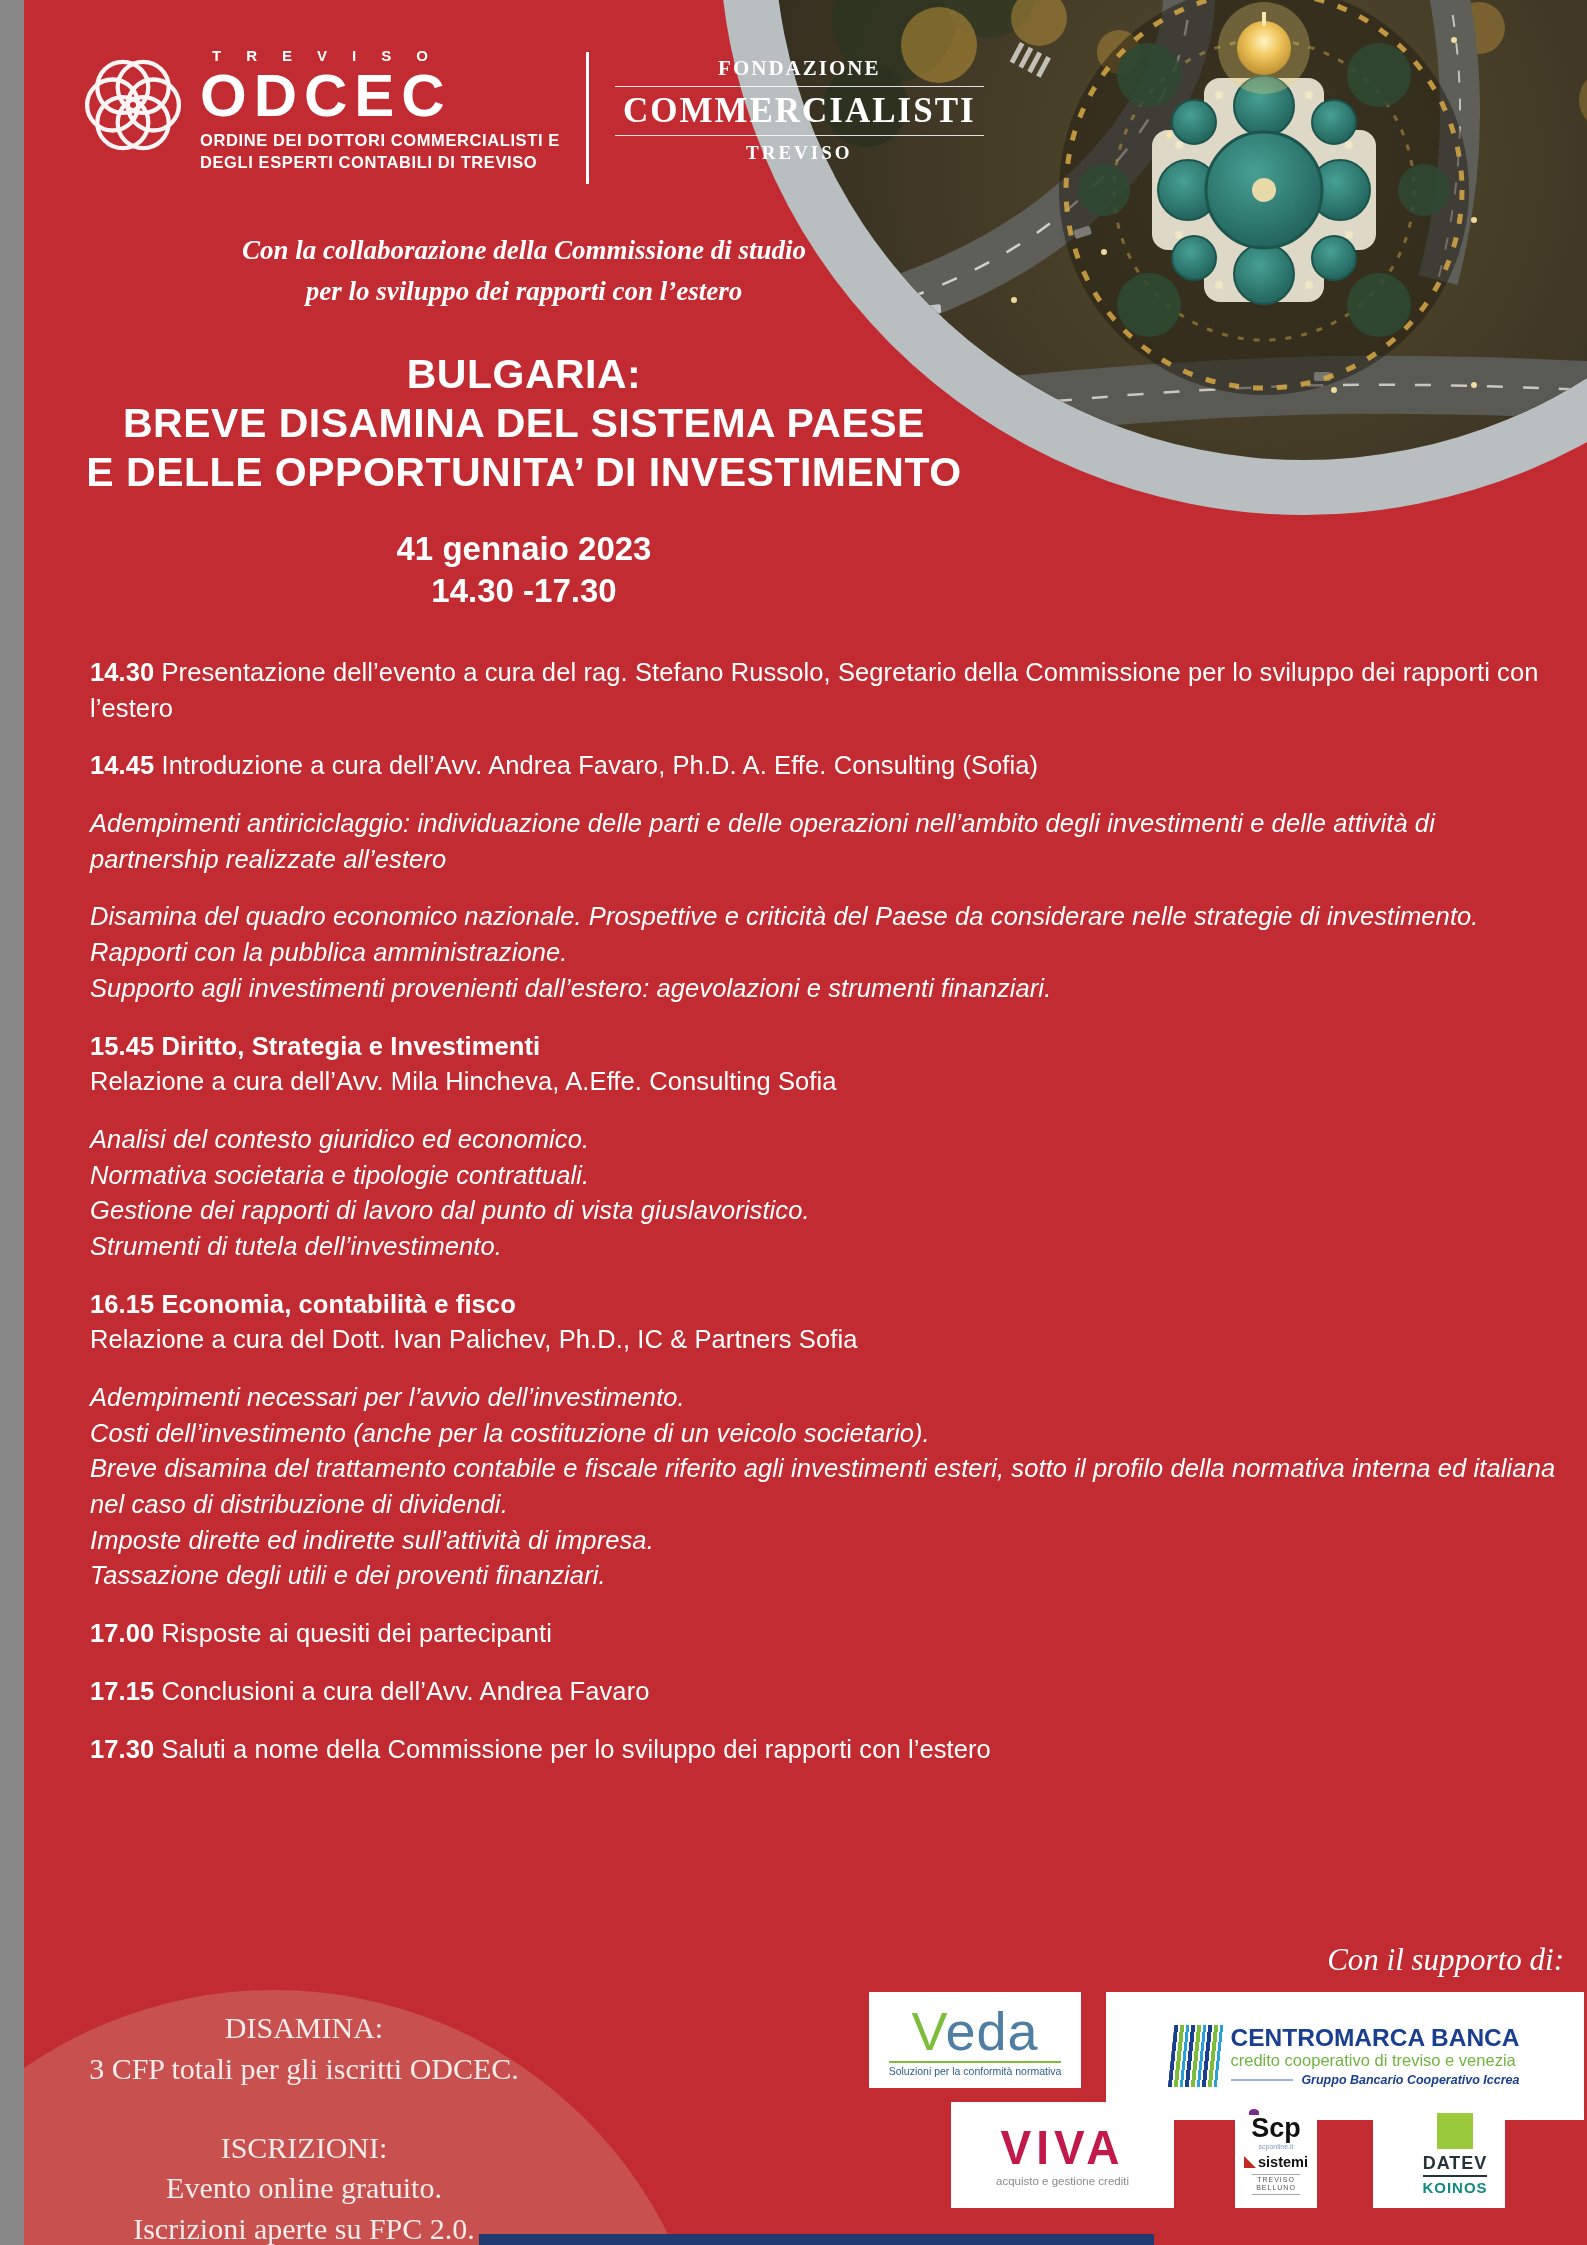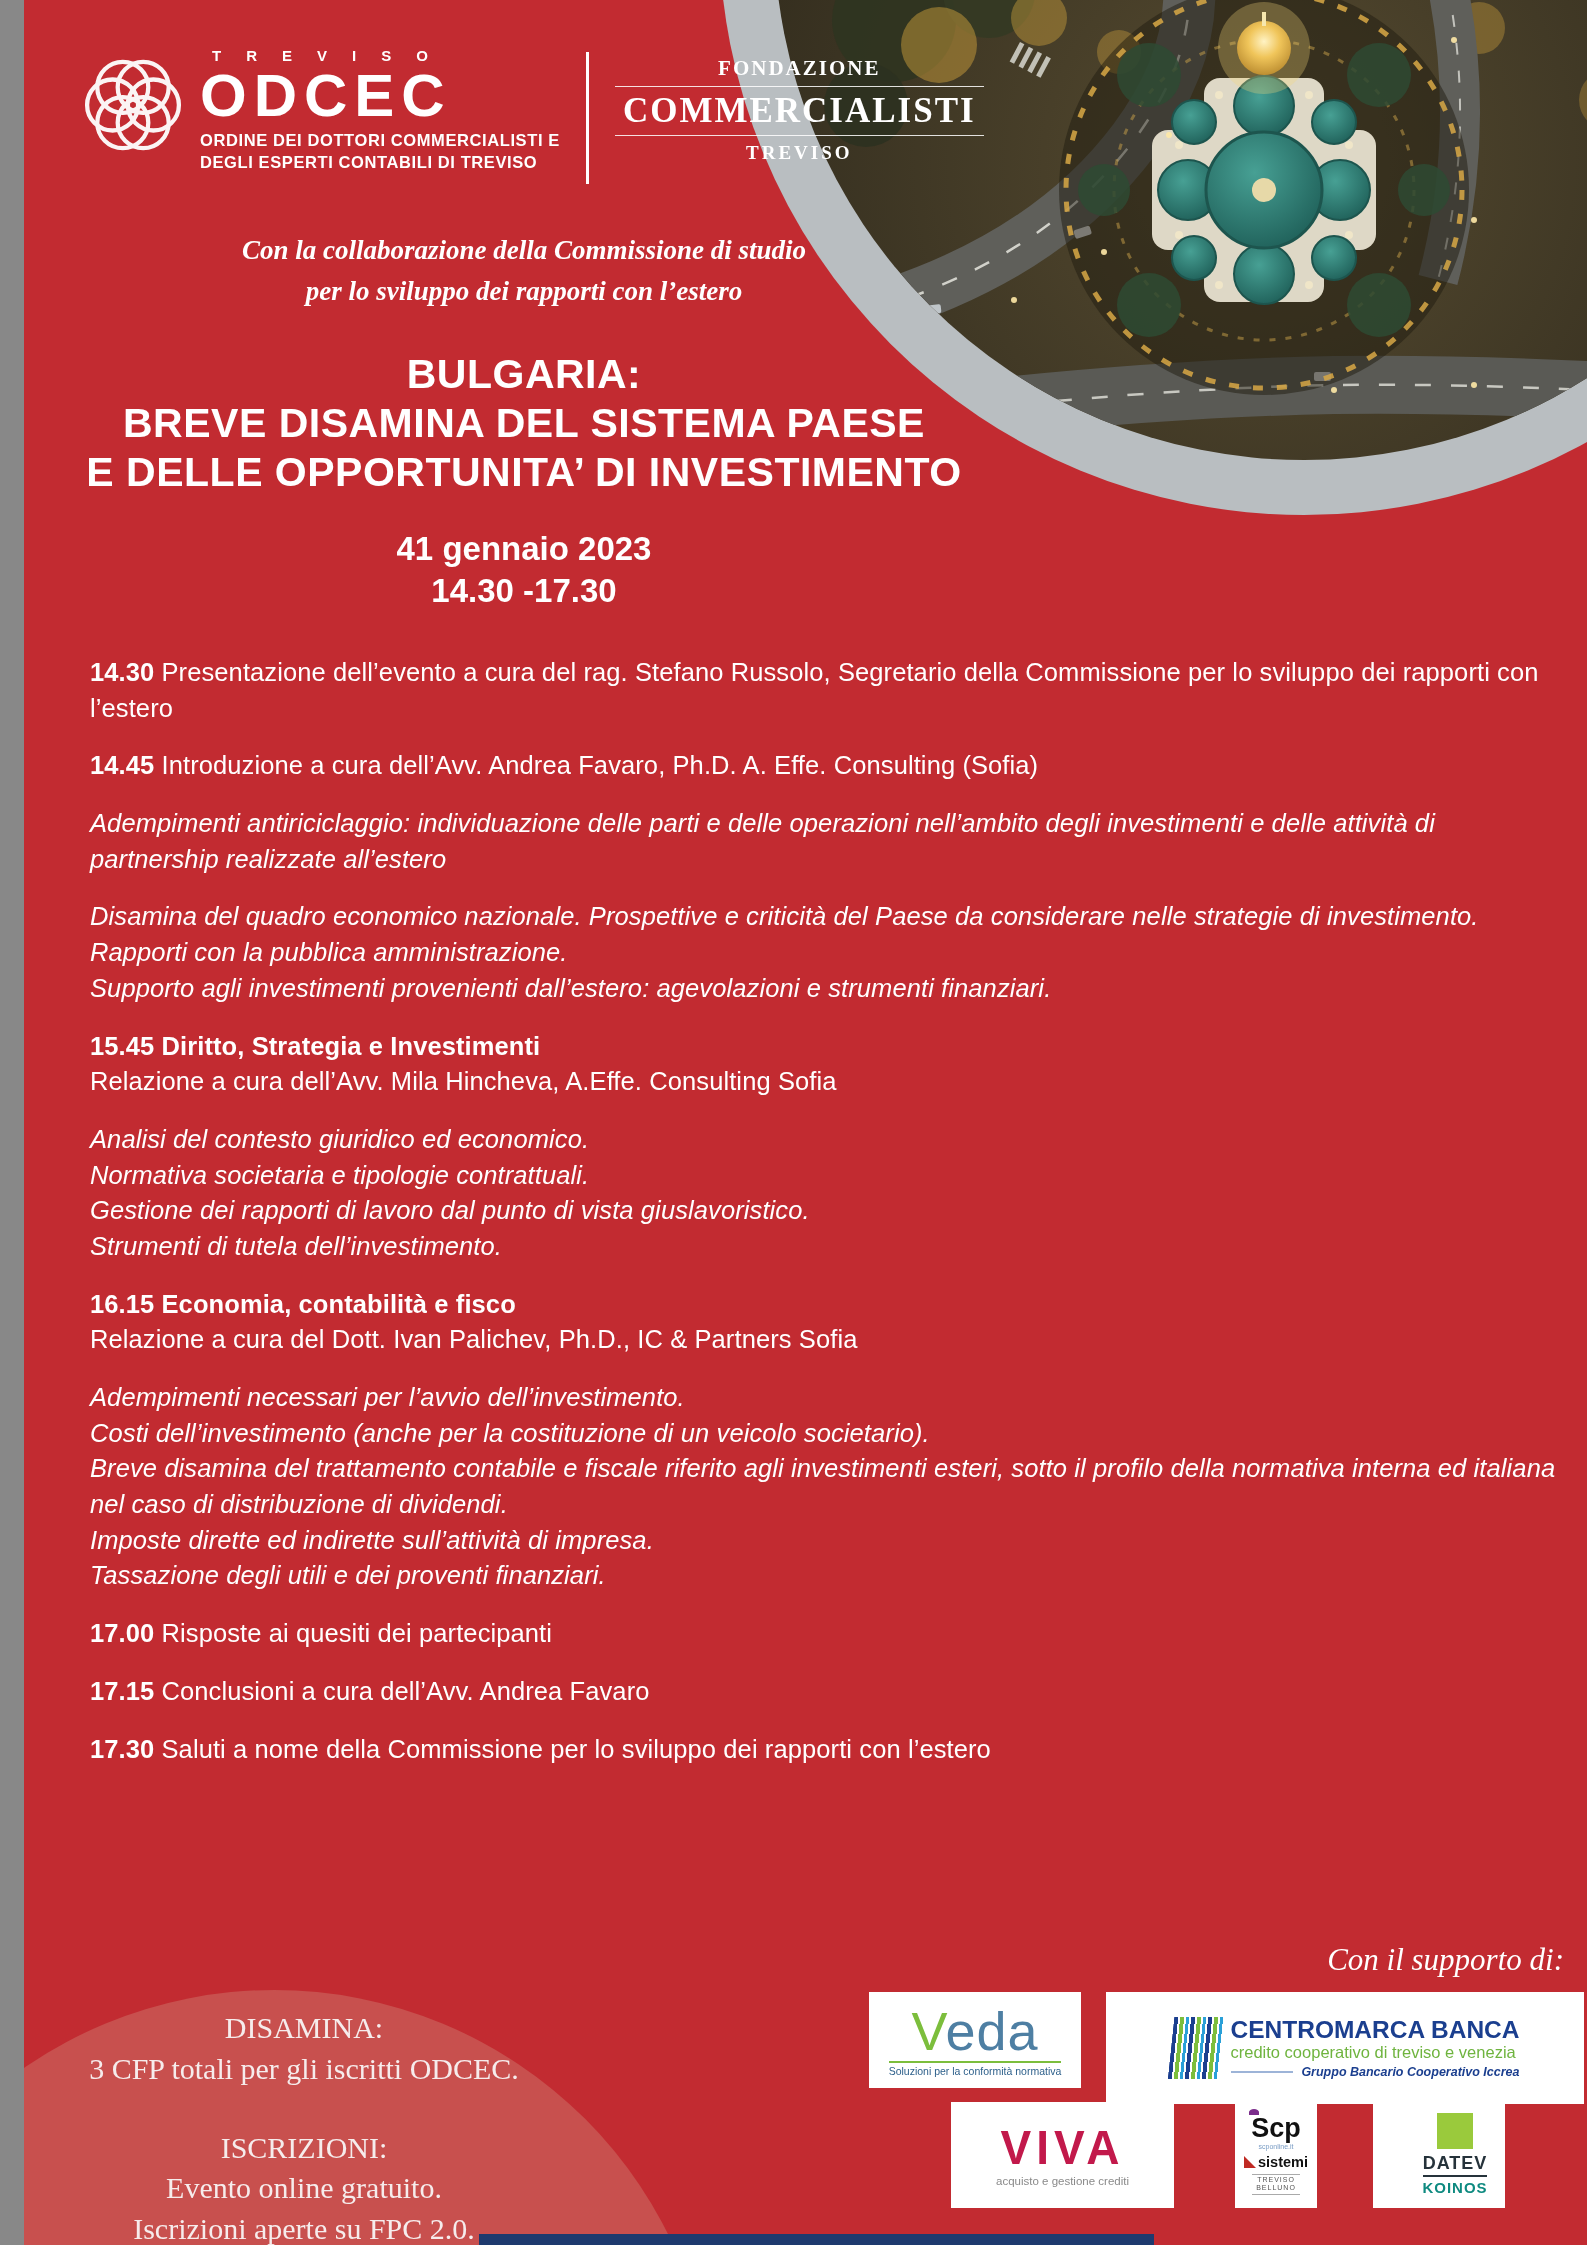--- a/index.html
+++ b/index.html
@@ -61,7 +61,7 @@
   .veda-cap{font-size:10.5px;color:#2C5F8A;border-top:2px solid var(--veda-green,#7CBE3C);
     padding-top:2px;margin-top:3px;white-space:nowrap;}
   
-  .cmb{left:1082px;top:1992px;width:462px;height:96px;flex-direction:row;gap:10px;padding:8px 8px;}
+  .cmb{left:1082px;top:1992px;width:462px;height:96px;flex-direction:row;gap:10px;padding:16px 8px;}
   .cmb-icon{width:50px;height:62px;flex:0 0 auto;transform:skewX(-6deg);
     background:repeating-linear-gradient(90deg,
       var(--cm-navy,#1B3F8F) 0 4px,#fff 4px 6px,

